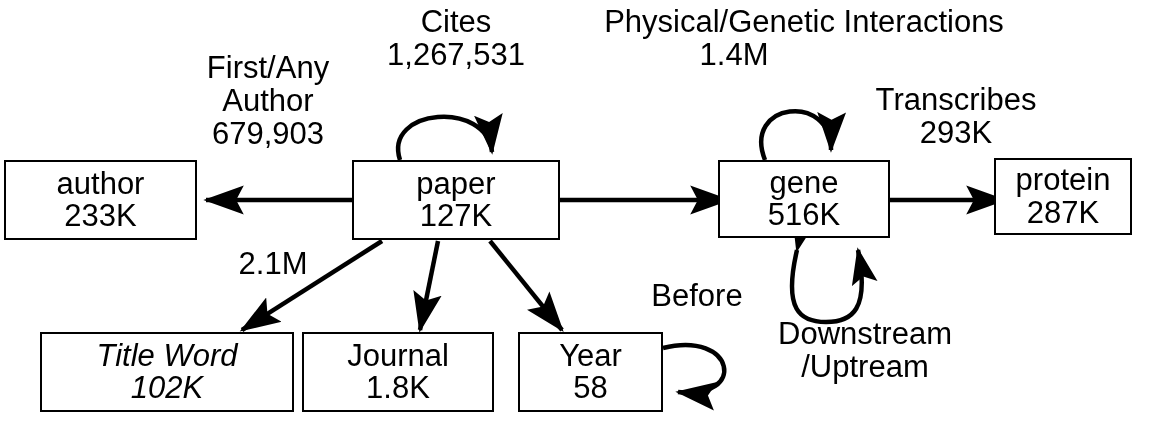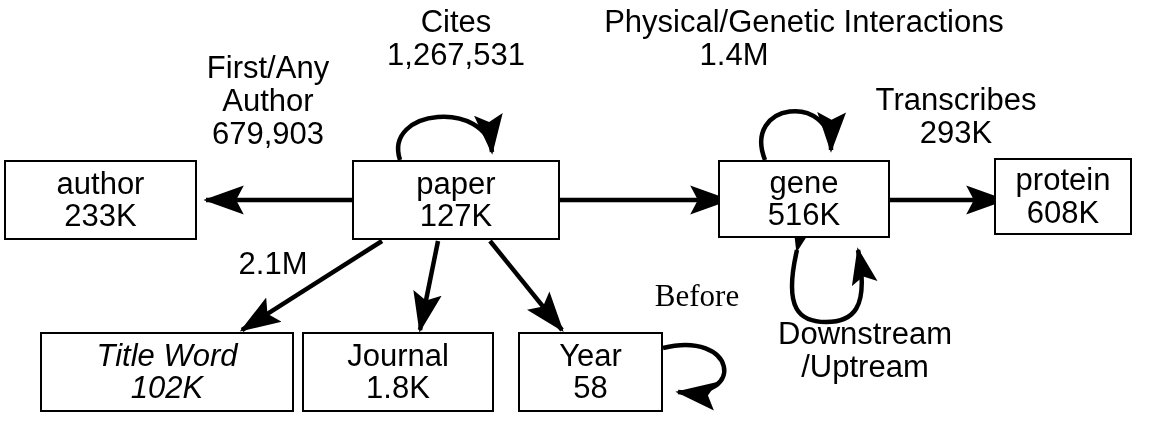--- a/index.html
+++ b/index.html
@@ -90,7 +90,7 @@
 
   <div class="node" style="left:994px;top:158px;width:138px;height:77px;">
     <span class="nlabel">protein</span>
-    <span class="ncount">608K</span>
+    <span class="ncount">287K</span>
   </div>
 
   <div class="node" style="left:40px;top:332px;width:254px;height:80px;font-style:italic;">

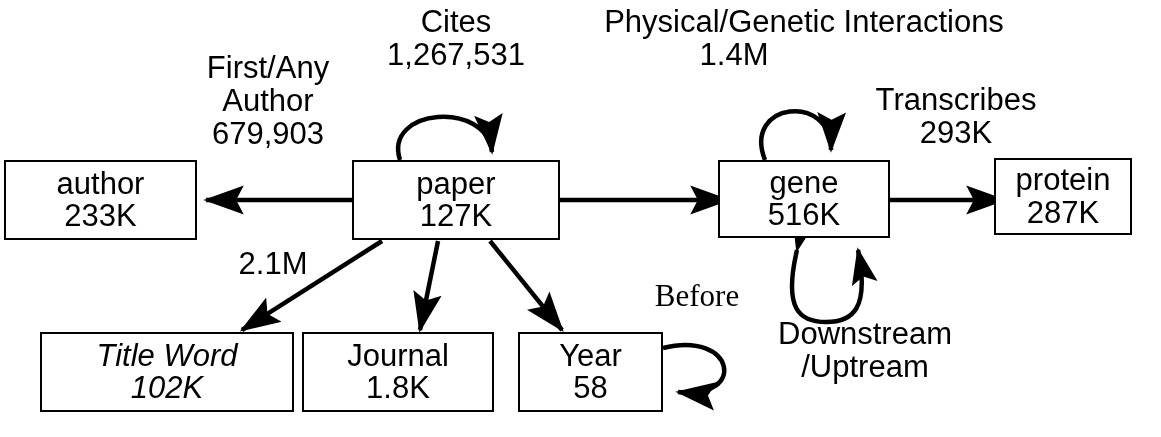--- a/index.html
+++ b/index.html
@@ -134,7 +134,7 @@
     <span>2.1M</span>
   </div>
 
-  <div class="elabel" style="left:637px;top:280px;width:120px;font-family:Liberation Serif, serif;">
+  <div class="elabel" style="left:637px;top:280px;width:120px;">
     <span>Before</span>
   </div>
 

